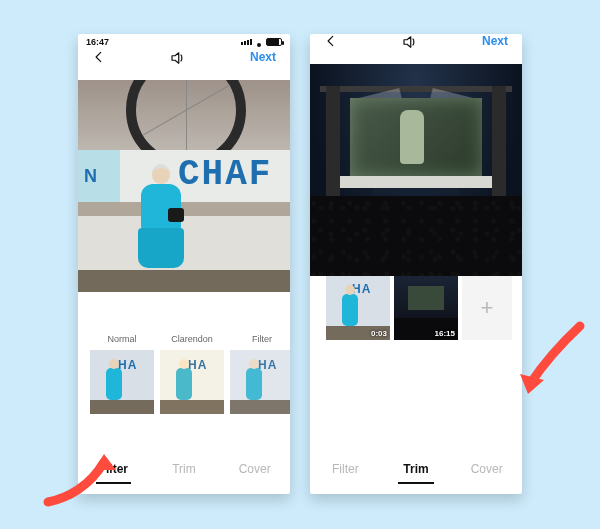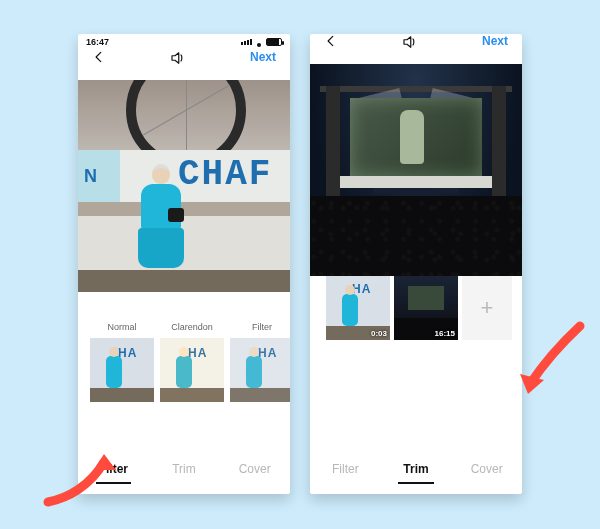--- a/index.html
+++ b/index.html
@@ -137,7 +137,7 @@
     align-items:flex-start;
   }
   .filter-item { width:64px; flex:0 0 64px; display:flex; flex-direction:column; align-items:center; }
-  .filter-item .lbl { font-size:9px; color:#666; margin-bottom:4px; height:12px; overflow:hidden; white-space:nowrap;}
+  .filter-item .lbl { font-size:9px; color:#666; margin-bottom:4px; height:12px; overflow:hidden; white-space:nowrap;margin-top:12px;}
   .filter-item .thumb { width:64px; height:64px; background:#ccc; position:relative; overflow:hidden;}
   .filter-item:nth-child(2) .thumb { filter: sepia(.25) brightness(1.03);}
   .filter-item:nth-child(3) .thumb { filter: grayscale(.2) contrast(.9) brightness(1.08);}

